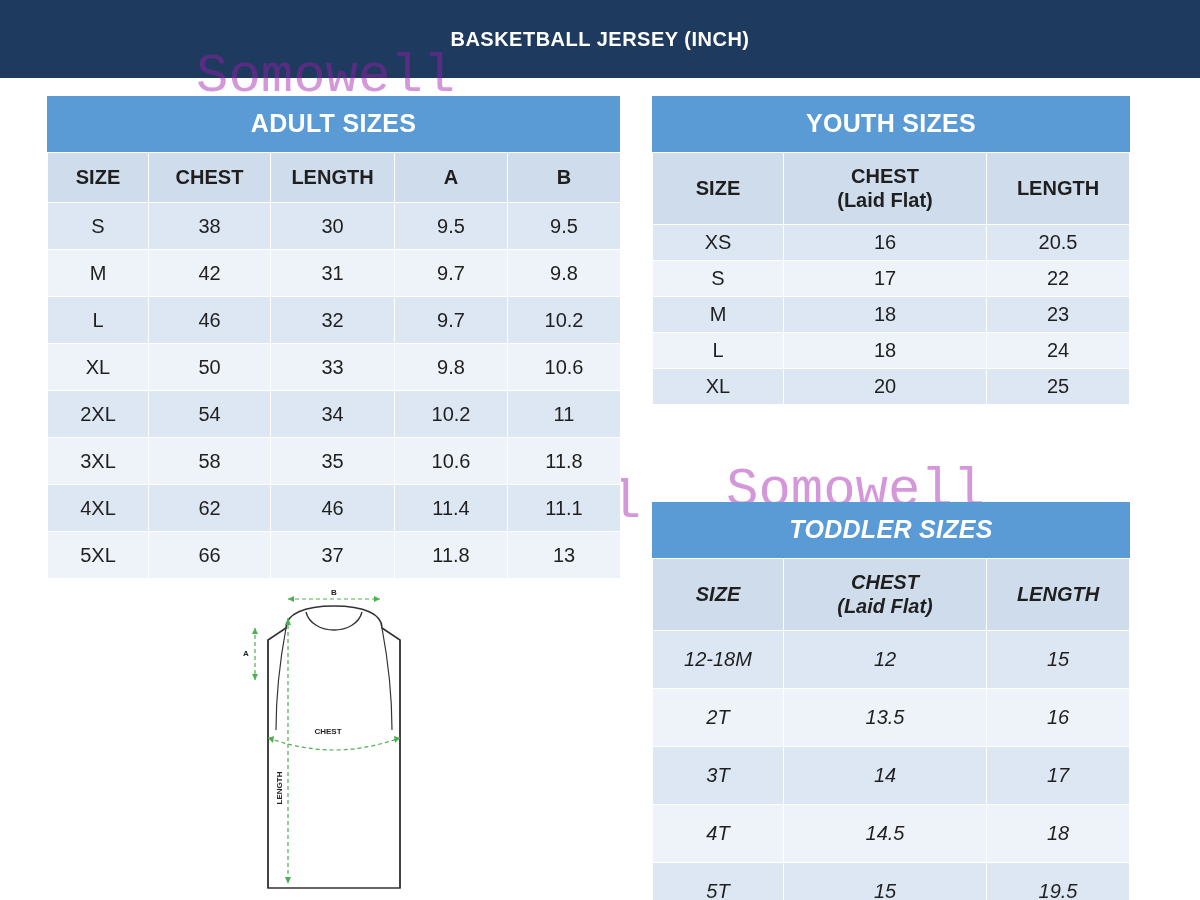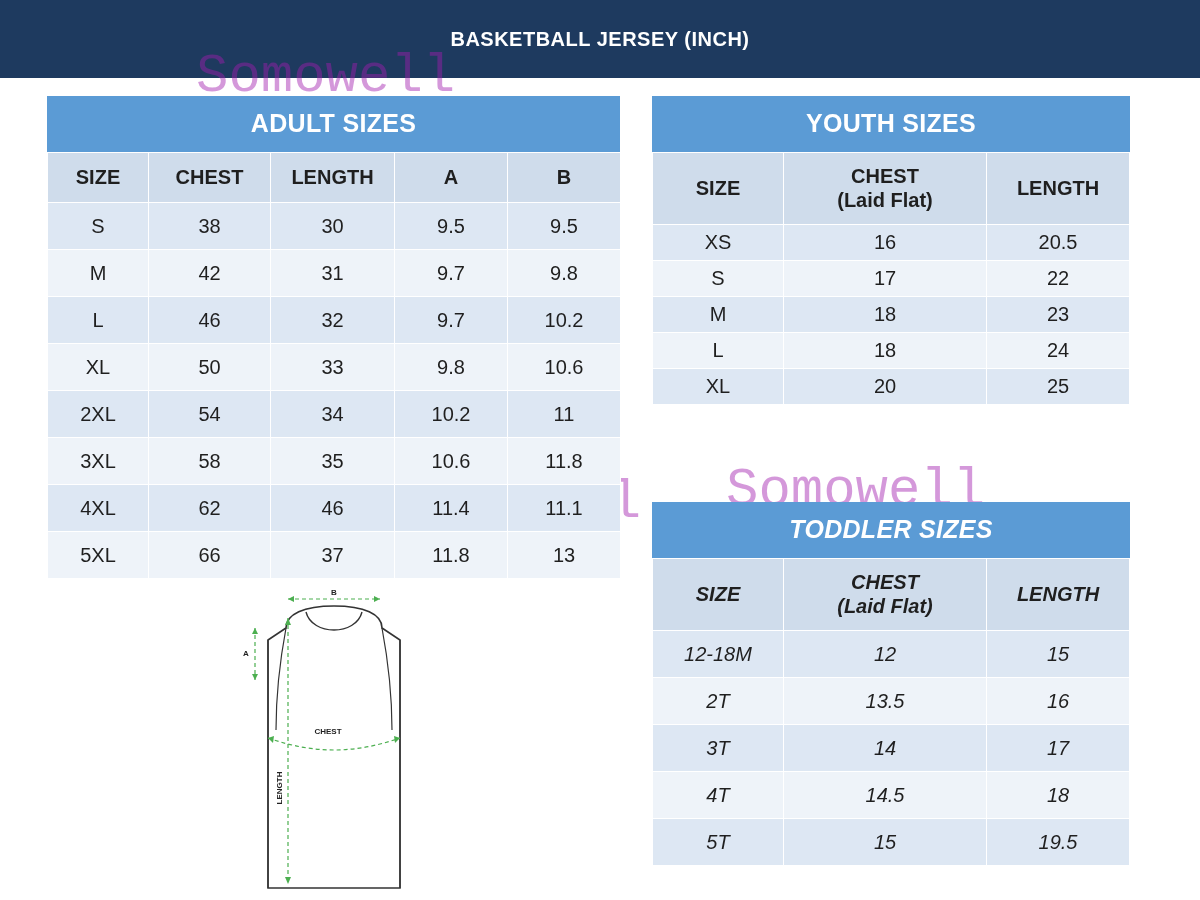--- a/index.html
+++ b/index.html
@@ -91,7 +91,7 @@
   #youth-table tbody td { height: 36px; }
   
   #toddler-table { left: 652px; top: 502px; width: 477px; font-style: italic; }
-  #toddler-table tbody td { height: 47px; margin-top: 32px; }
+  #toddler-table tbody td { height: 58px; margin-top: 32px; }
 
   
   #jersey-figure {

